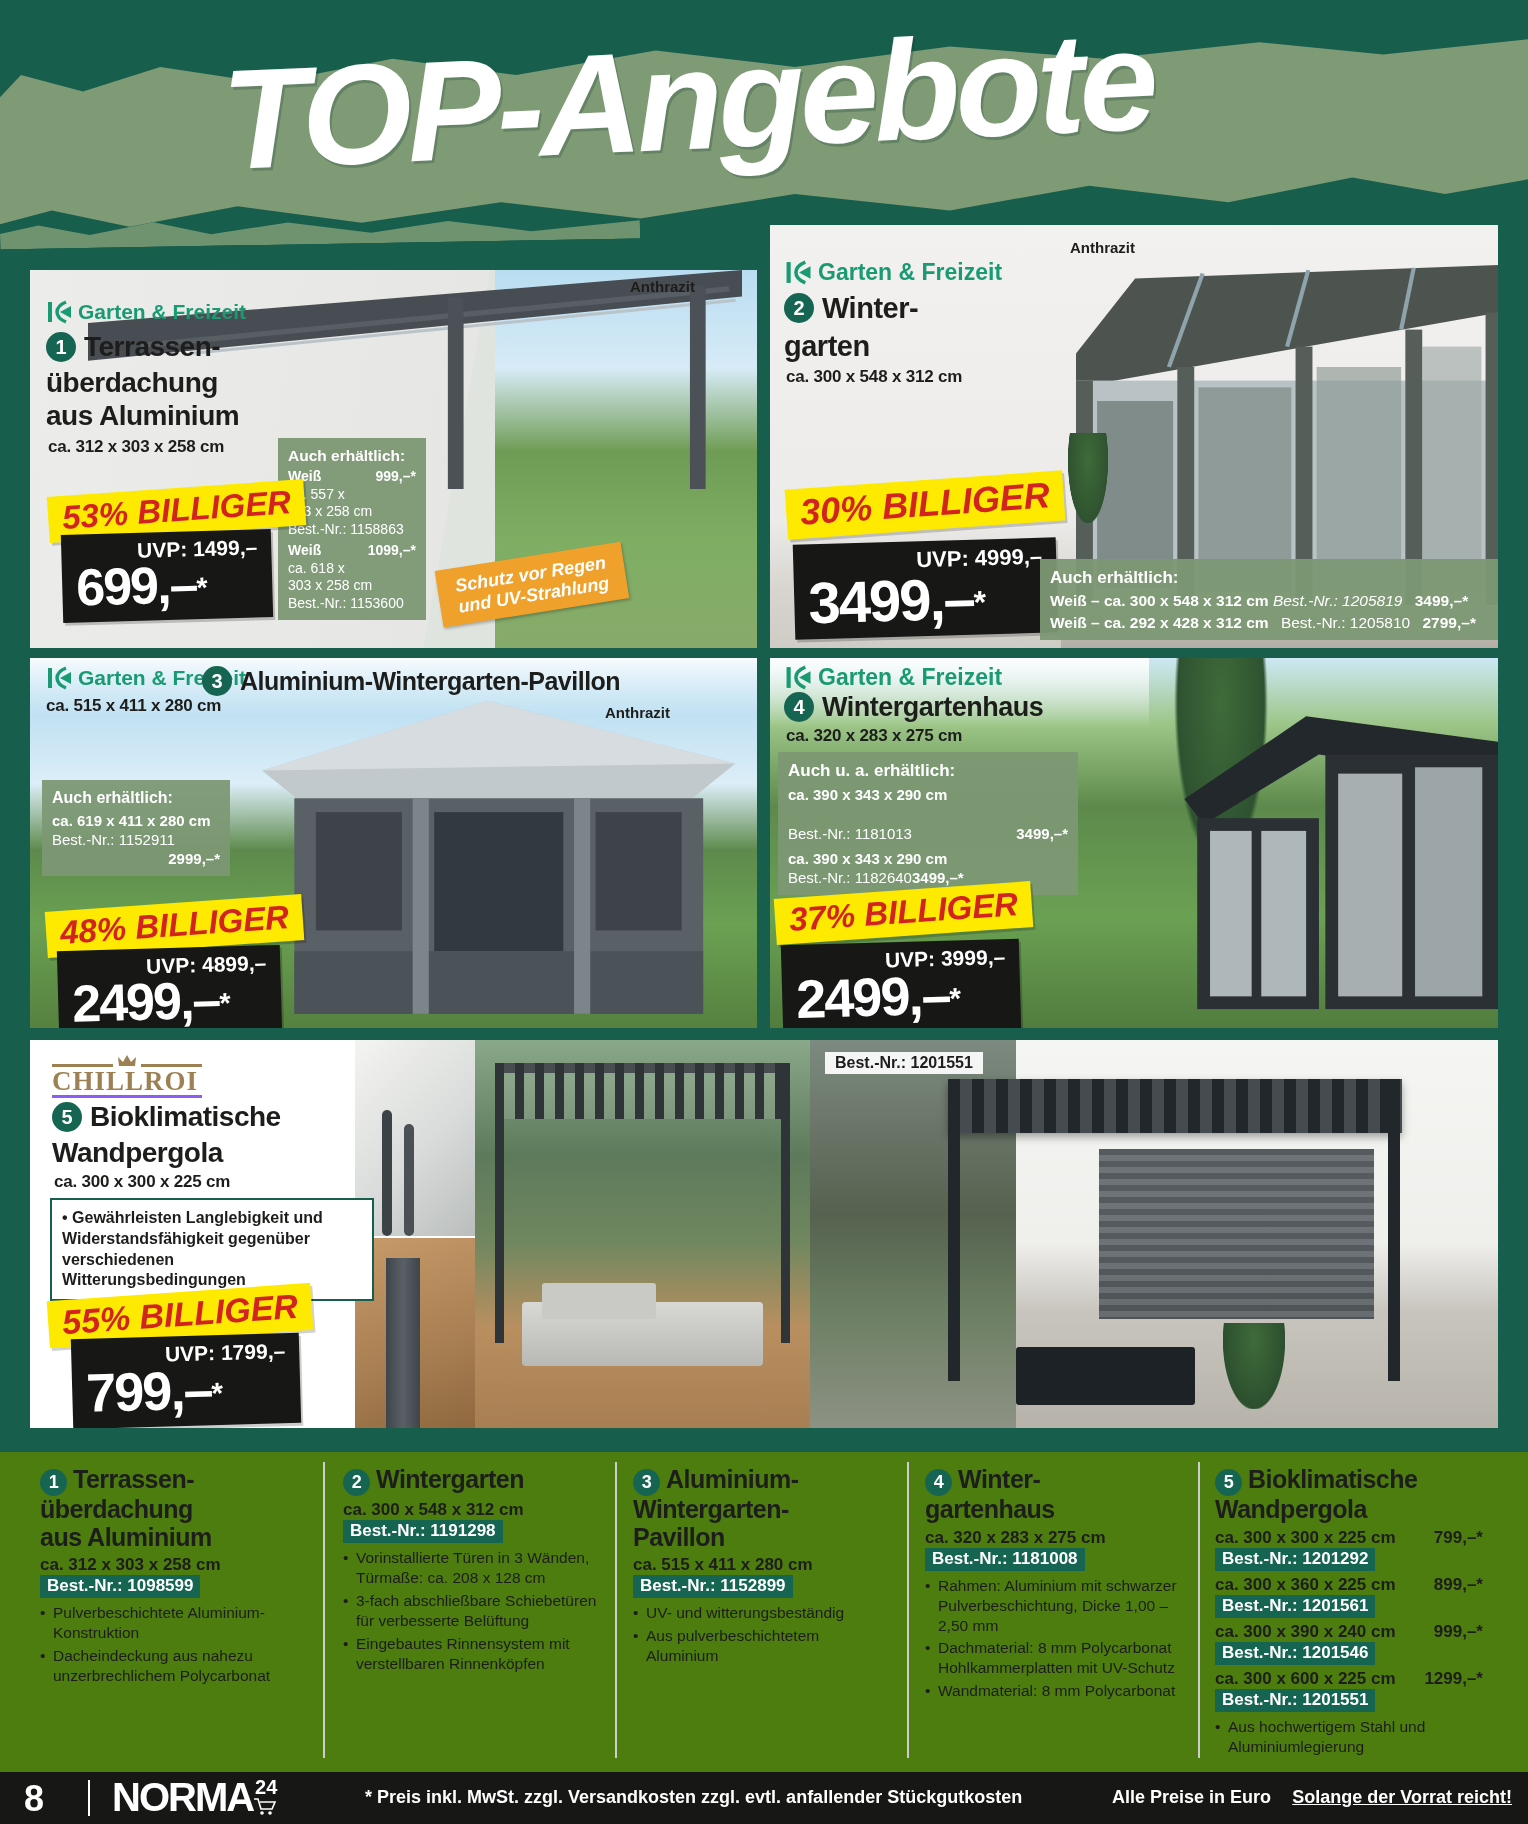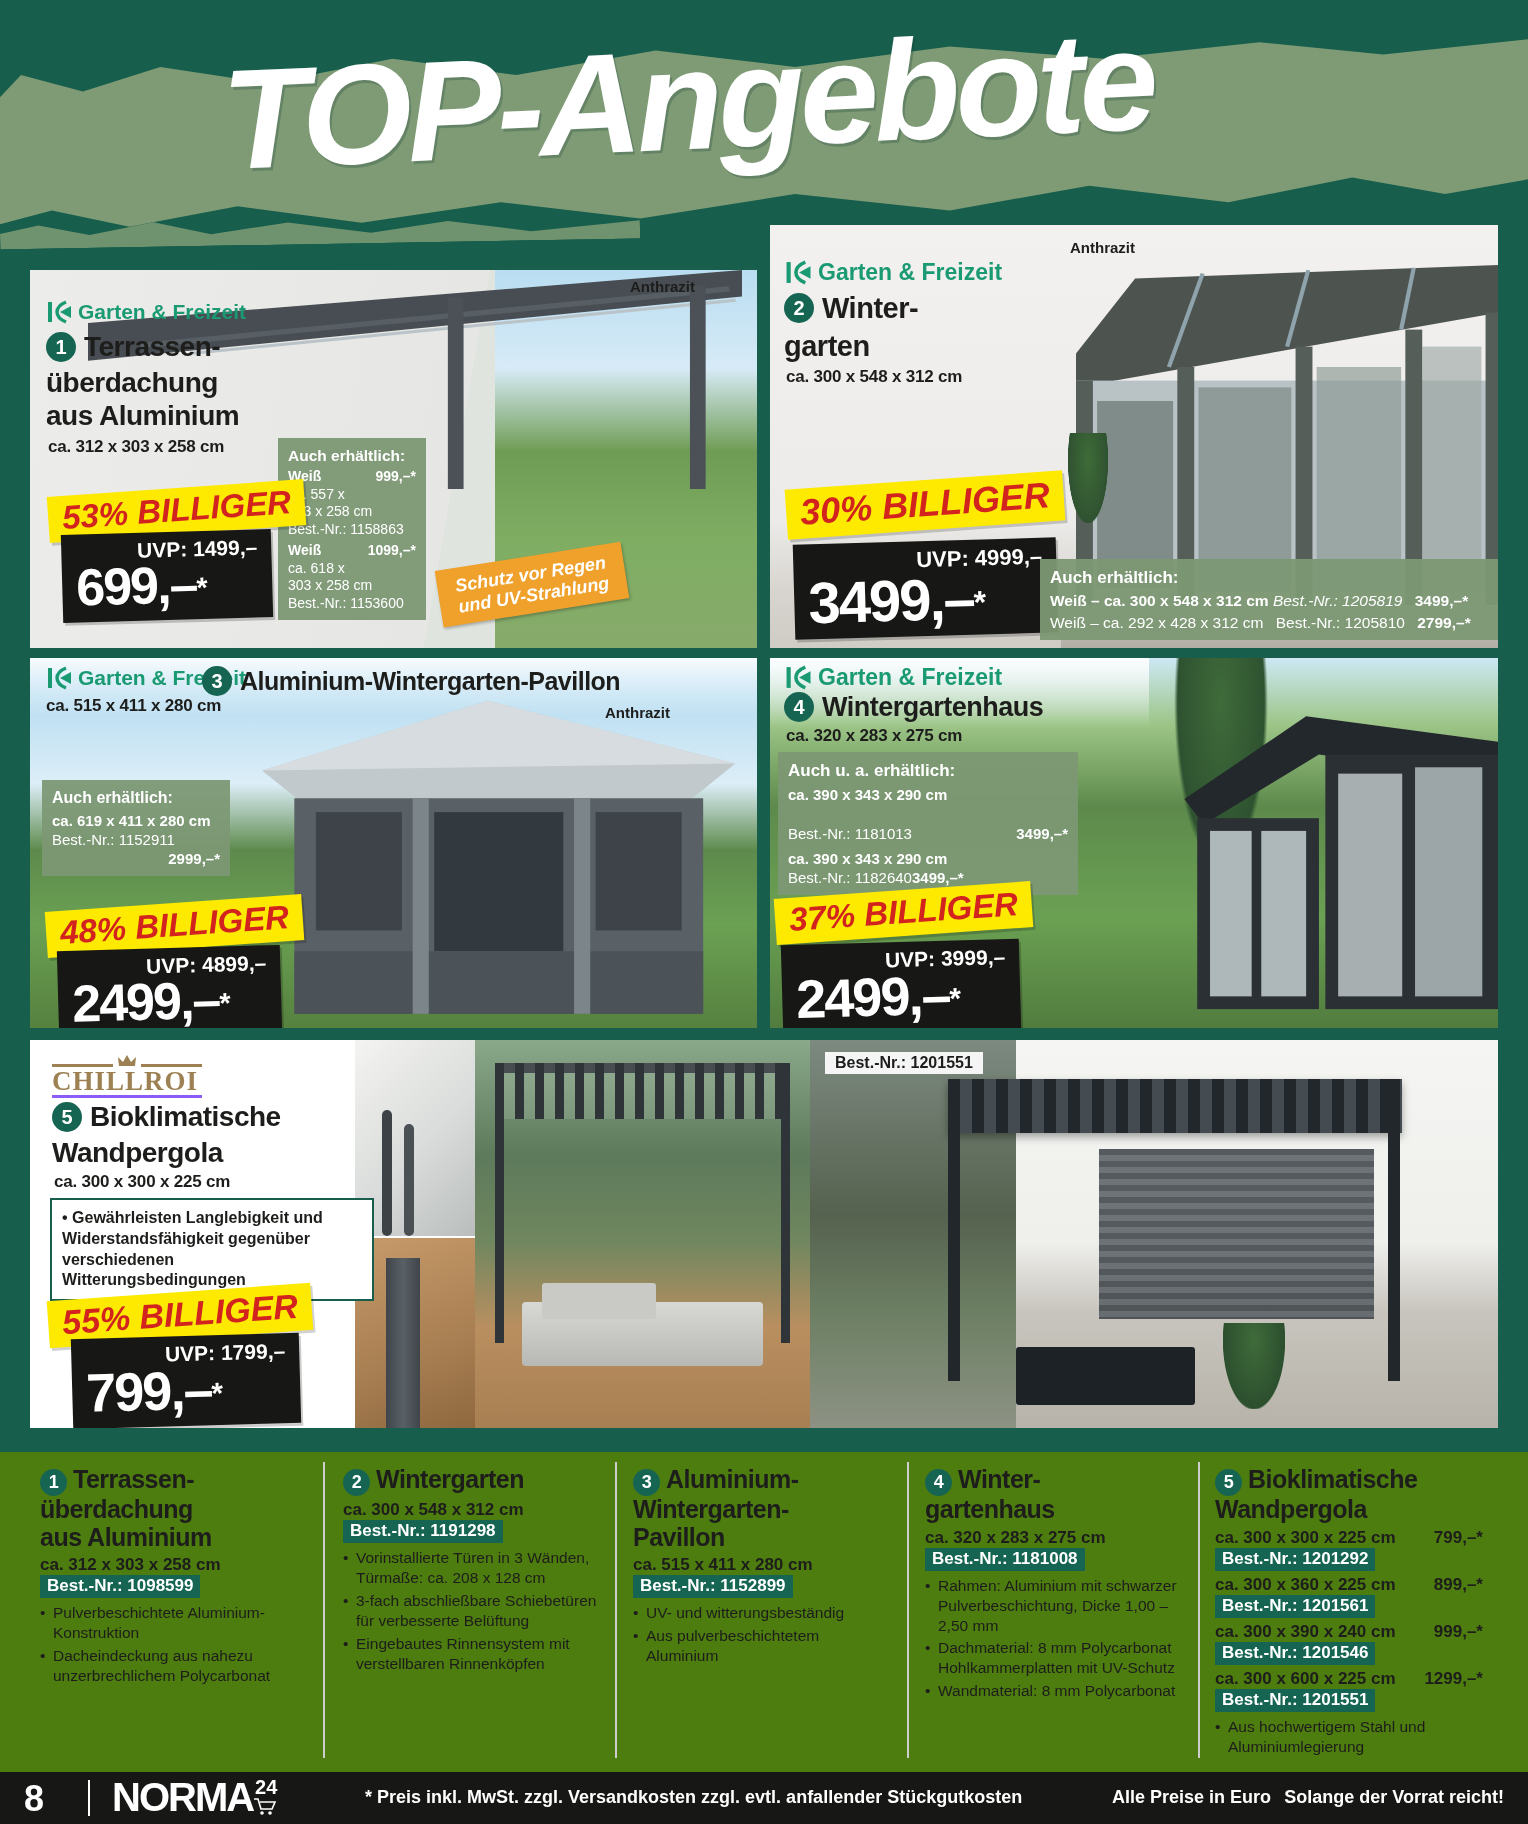--- a/index.html
+++ b/index.html
@@ -179,7 +179,7 @@
       <span style="font-weight:bold;margin-left:8px;">3499,–*</span>
     </div>
     <div style="margin-top:2px;white-space:nowrap;">
-      <span style="font-weight:normal;">Weiß – ca. 292 x 428 x 312 cm</span>
+      <span style="font-weight:bold;">Weiß – ca. 292 x 428 x 312 cm</span>
       <span style="margin-left:8px;">Best.-Nr.: 1205810</span>
       <span style="font-weight:bold;margin-left:8px;">2799,–*</span>
     </div>

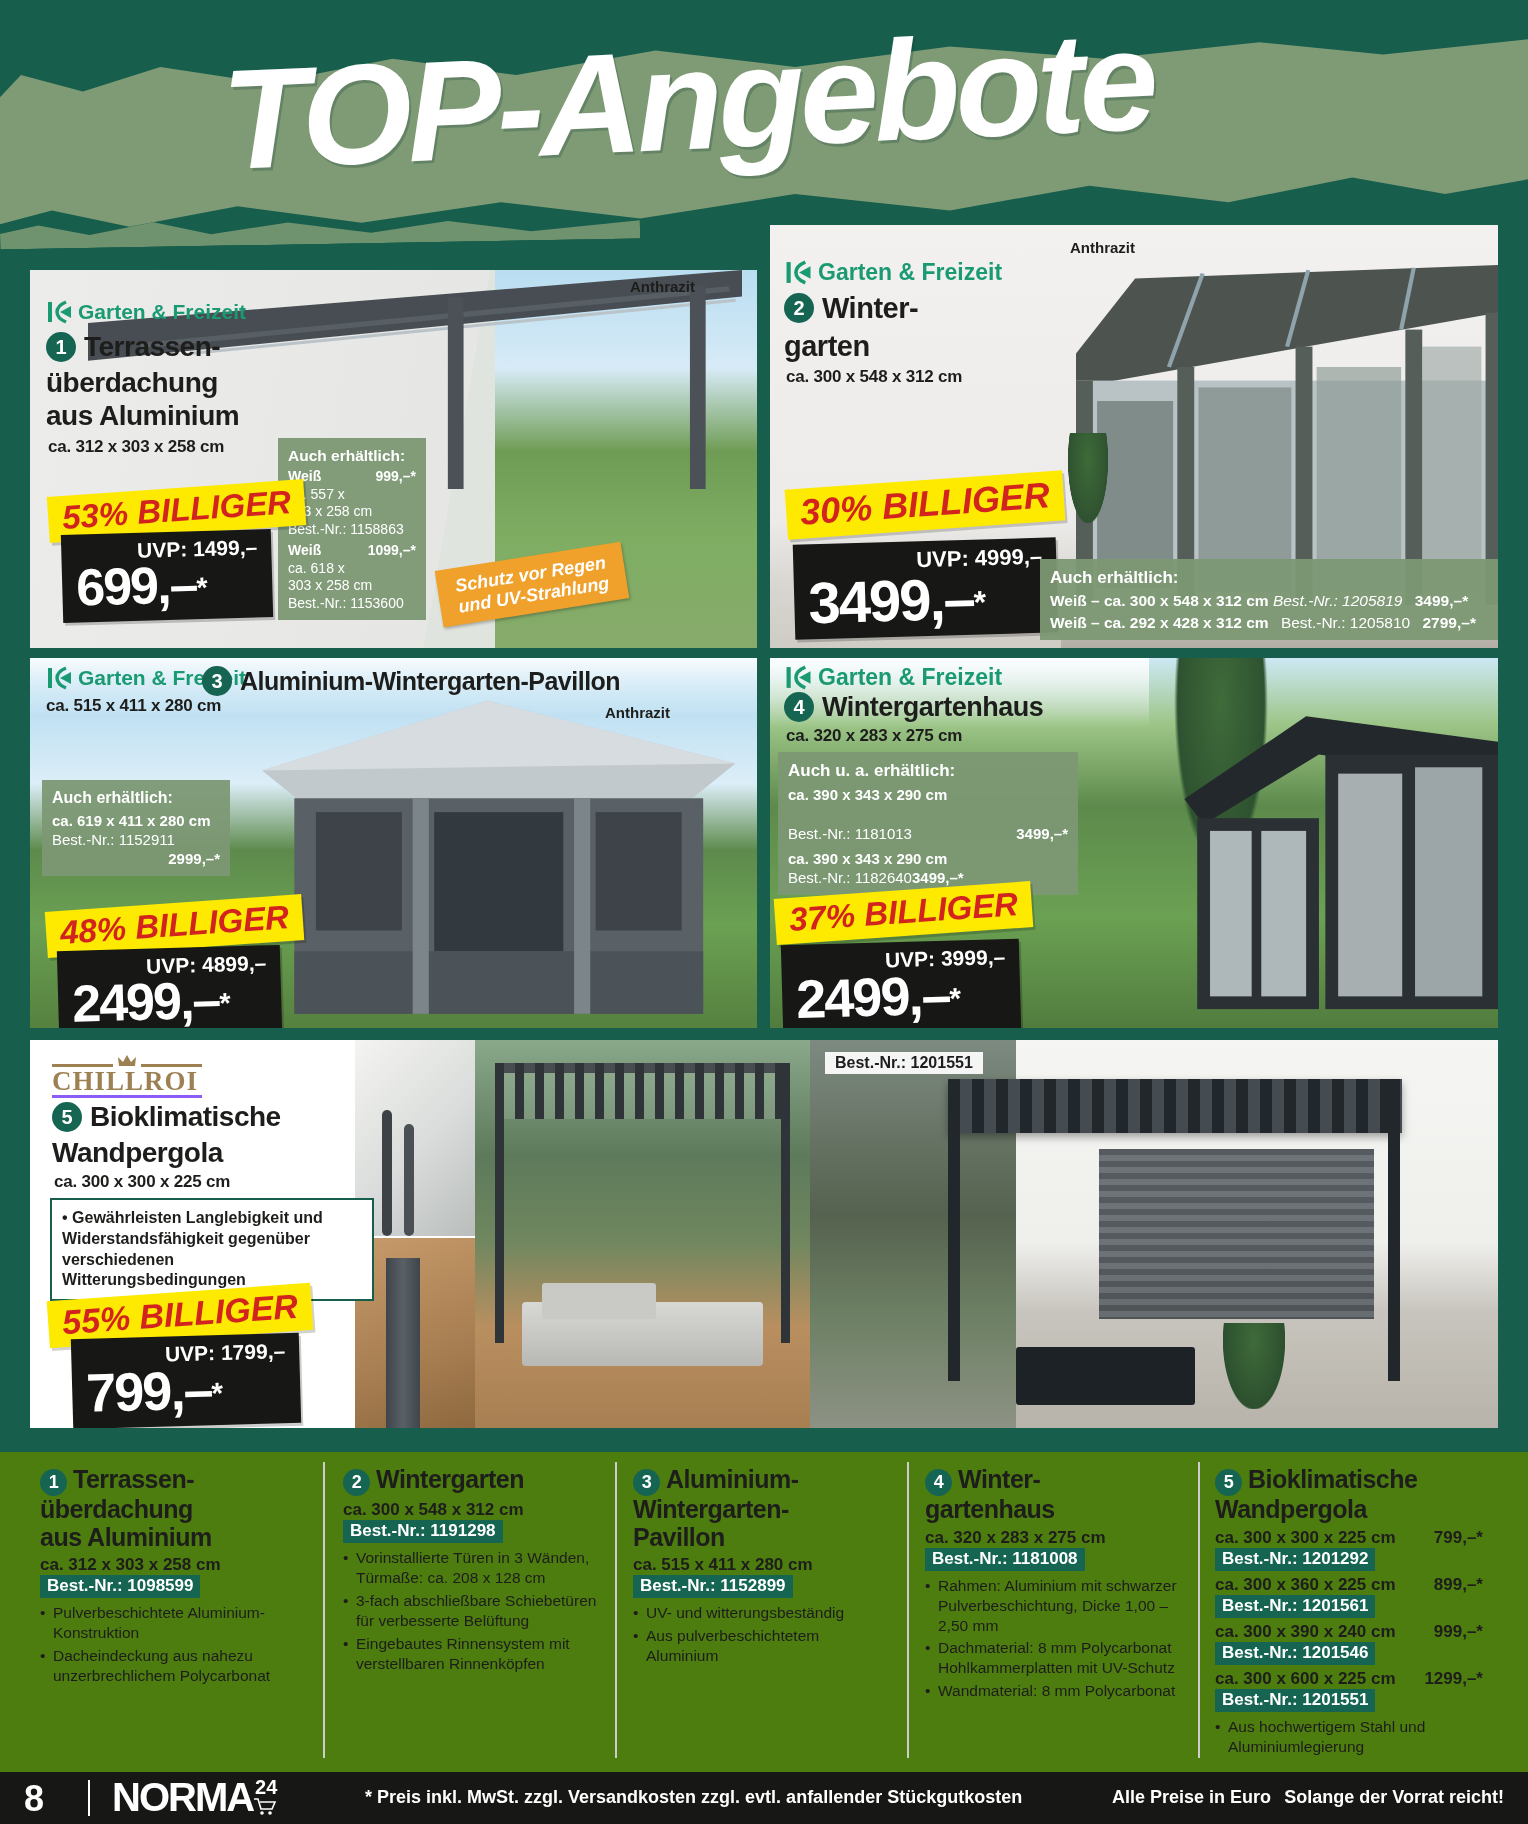--- a/index.html
+++ b/index.html
@@ -427,7 +427,7 @@
   </div>
   <div class="ftext" style="left:365px;">* Preis inkl. MwSt. zzgl. Versandkosten zzgl. evtl. anfallender Stückgutkosten</div>
   <div class="ftext" style="left:1112px;">Alle Preise in Euro</div>
-  <div class="ftext" style="right:24px;">Solange der Vorrat reicht!</div>
+  <div class="ftext" style="right:16px;text-decoration:underline;">Solange der Vorrat reicht!</div>
 </footer>
 
 </body></html>

